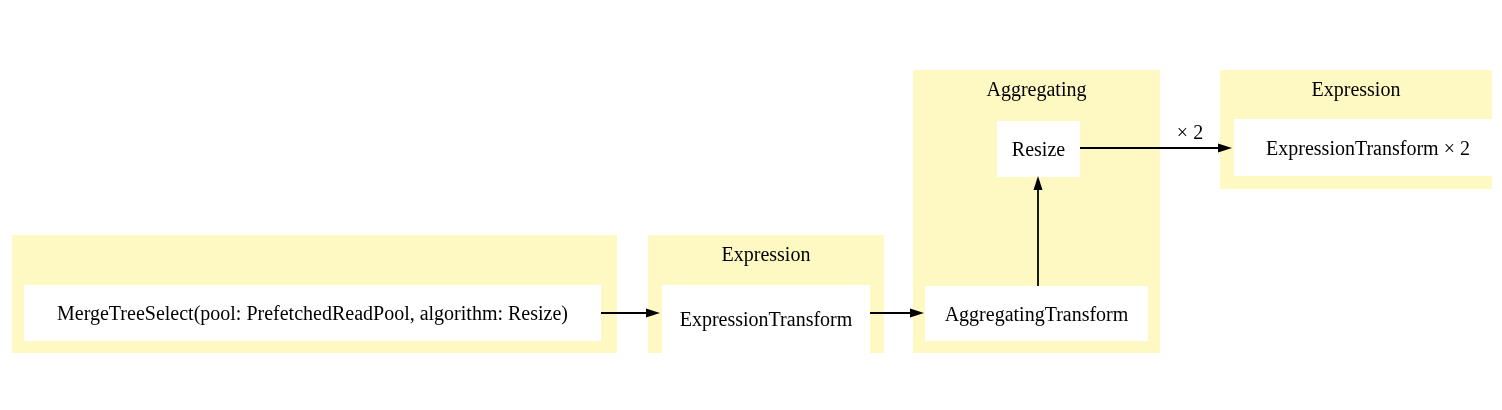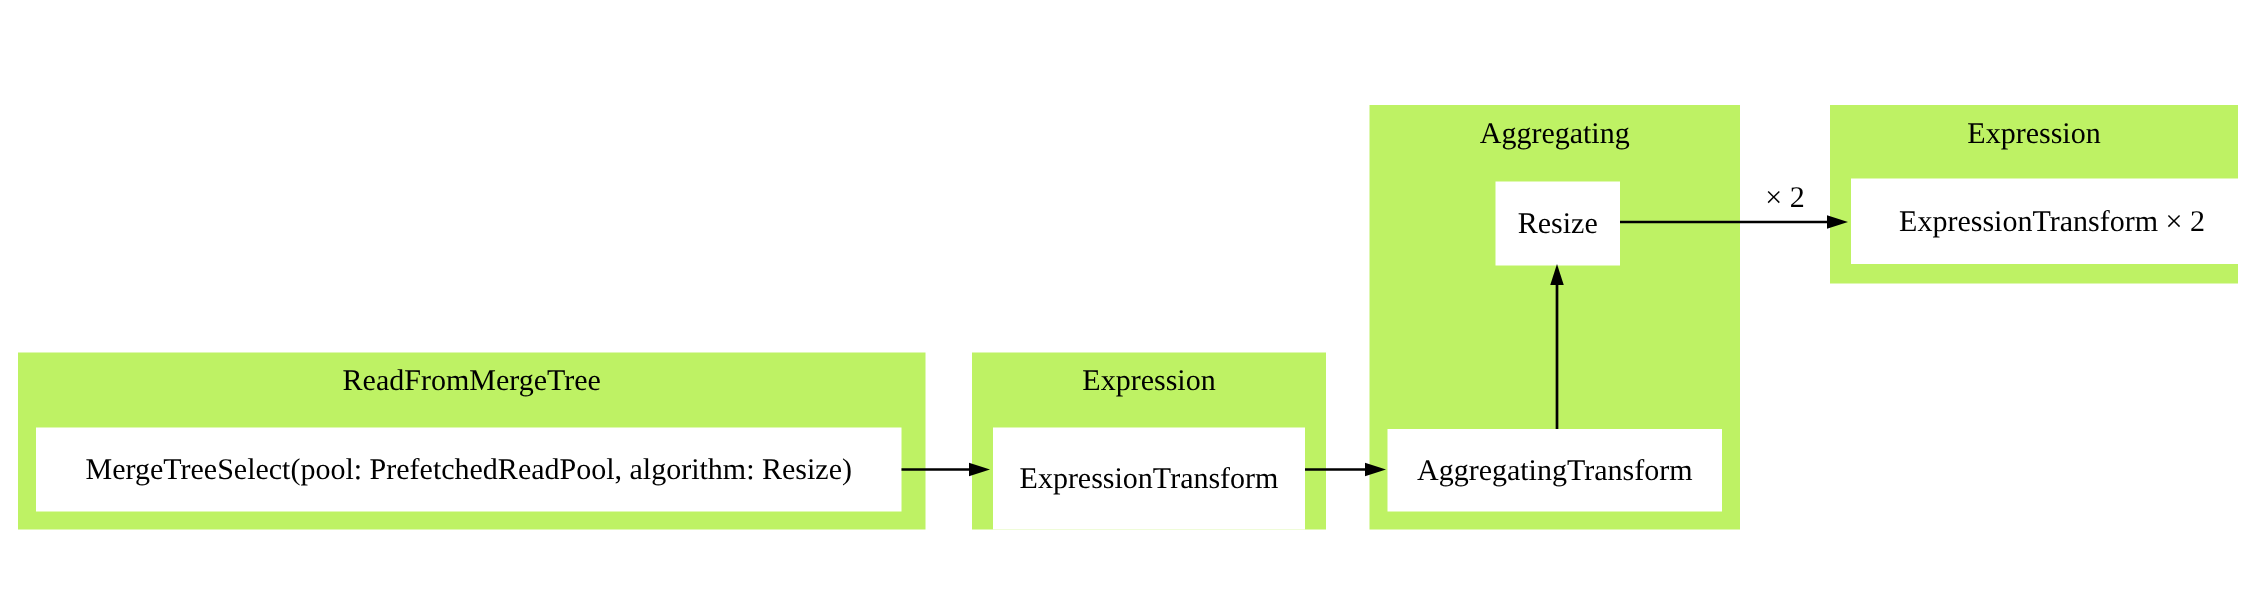--- a/index.html
+++ b/index.html
@@ -18,7 +18,7 @@
   }
   .cluster {
     position: absolute;
-    background: #bef264;
+    background: #fef9c3;
   }
   .cluster-label {
     position: absolute;

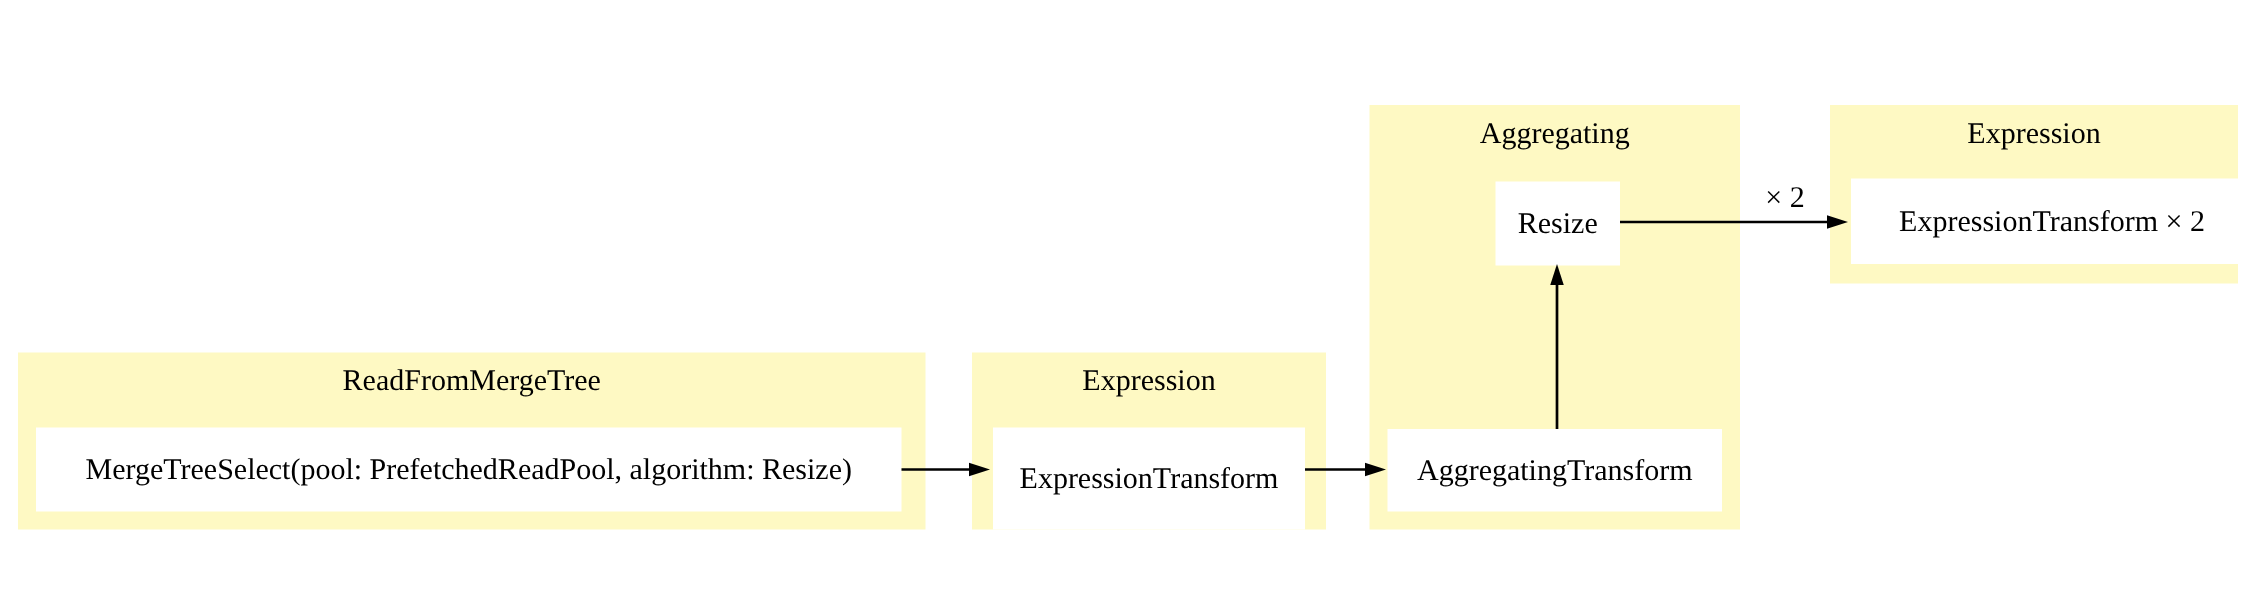--- a/index.html
+++ b/index.html
@@ -68,7 +68,6 @@
 <div class="canvas">
 
   <div class="cluster" style="left:12px; top:235px; width:605px; height:118px;">
-    <div class="cluster-label">ReadFromMergeTree</div>
     <div class="node" style="left:12px; top:50px; width:577px; height:56px;">
       <span class="node-label">MergeTreeSelect(pool: PrefetchedReadPool, algorithm: Resize)</span>
     </div>

